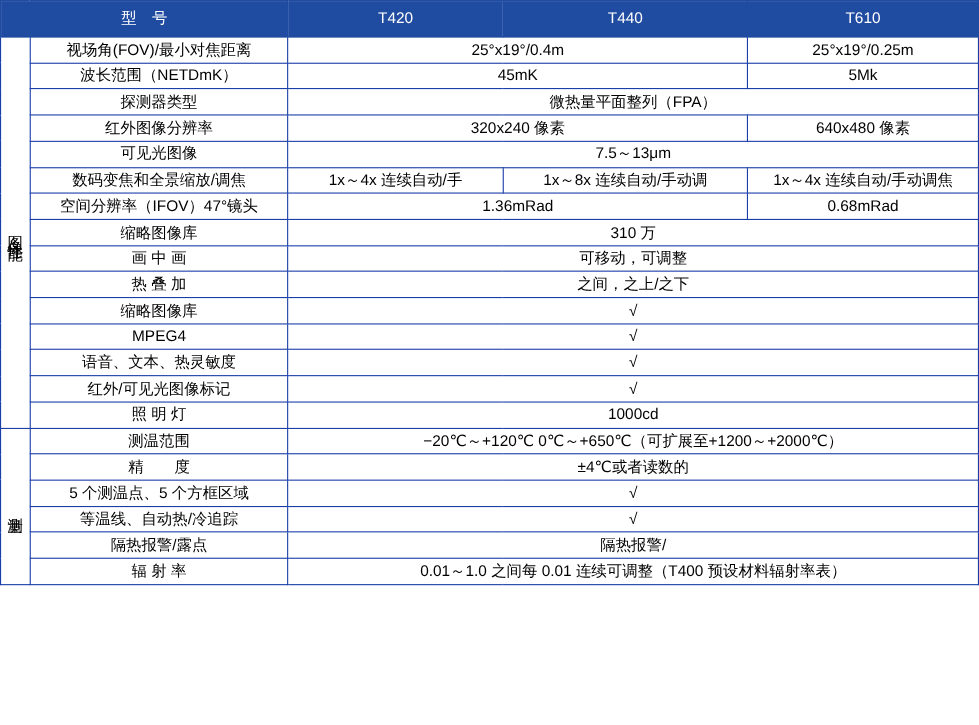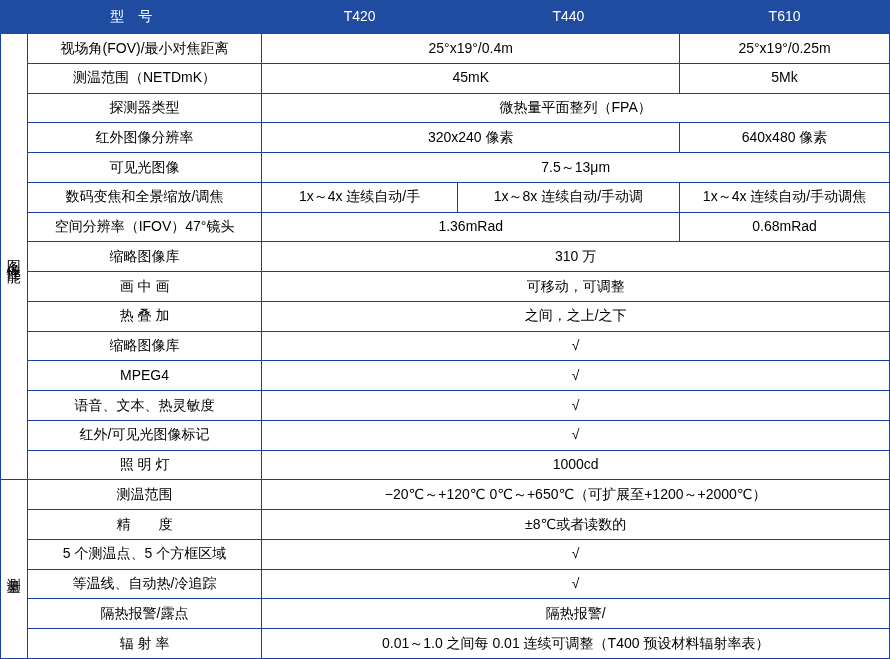--- a/index.html
+++ b/index.html
@@ -18,7 +18,7 @@
     border-collapse: collapse;
     table-layout: fixed;
     width: 890px;
-    height: 659px;
+    height: 532px;
     padding-left: 30px;
   }
   #spec-table td, #spec-table th {

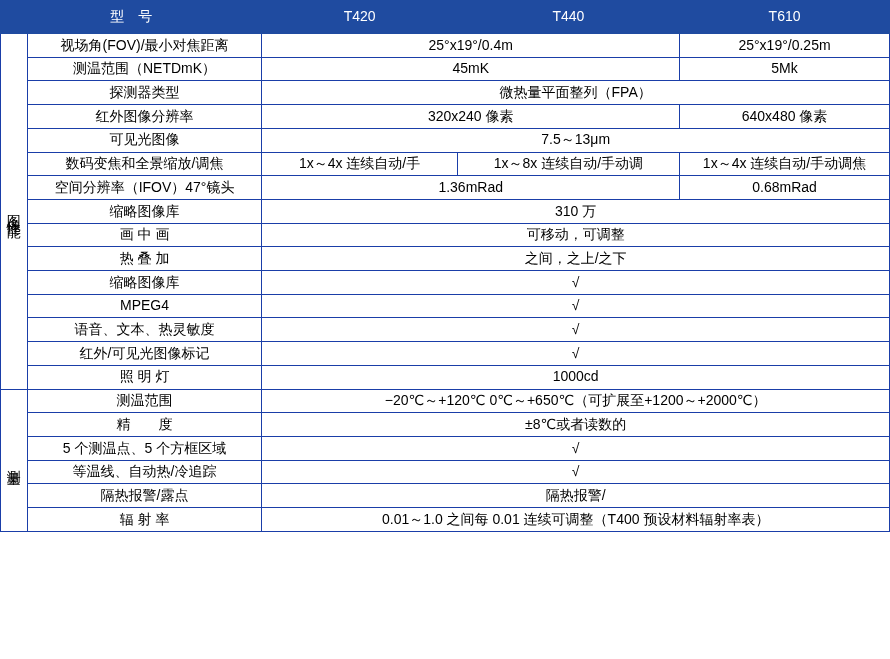--- a/index.html
+++ b/index.html
@@ -91,7 +91,7 @@
         <td class="val">25°x19°/0.25m</td>
       </tr>
       <tr>
-        <td class="rowlabel">测温范围（NETDmK）</td>
+        <td class="rowlabel">波长范围（NETDmK）</td>
         <td class="val" colspan="2">45mK</td>
         <td class="val">5Mk</td>
       </tr>

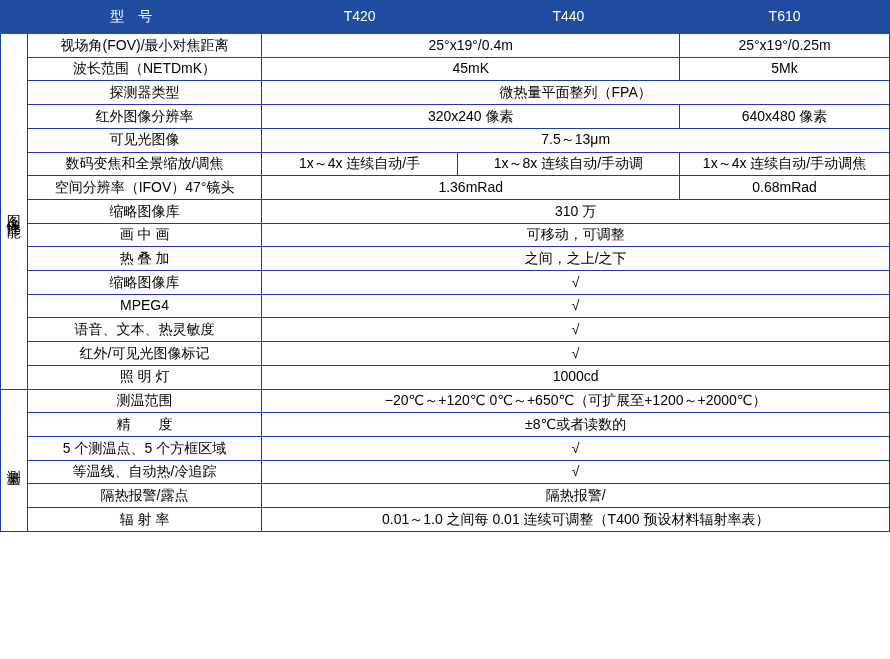--- a/index.html
+++ b/index.html
@@ -158,7 +158,7 @@
       </tr>
       <tr>
         <td class="rowlabel">精　　度</td>
-        <td class="val" colspan="3">±8℃或者读数的</td>
+        <td class="val" colspan="3">±4℃或者读数的</td>
       </tr>
       <tr>
         <td class="rowlabel">5 个测温点、5 个方框区域</td>

